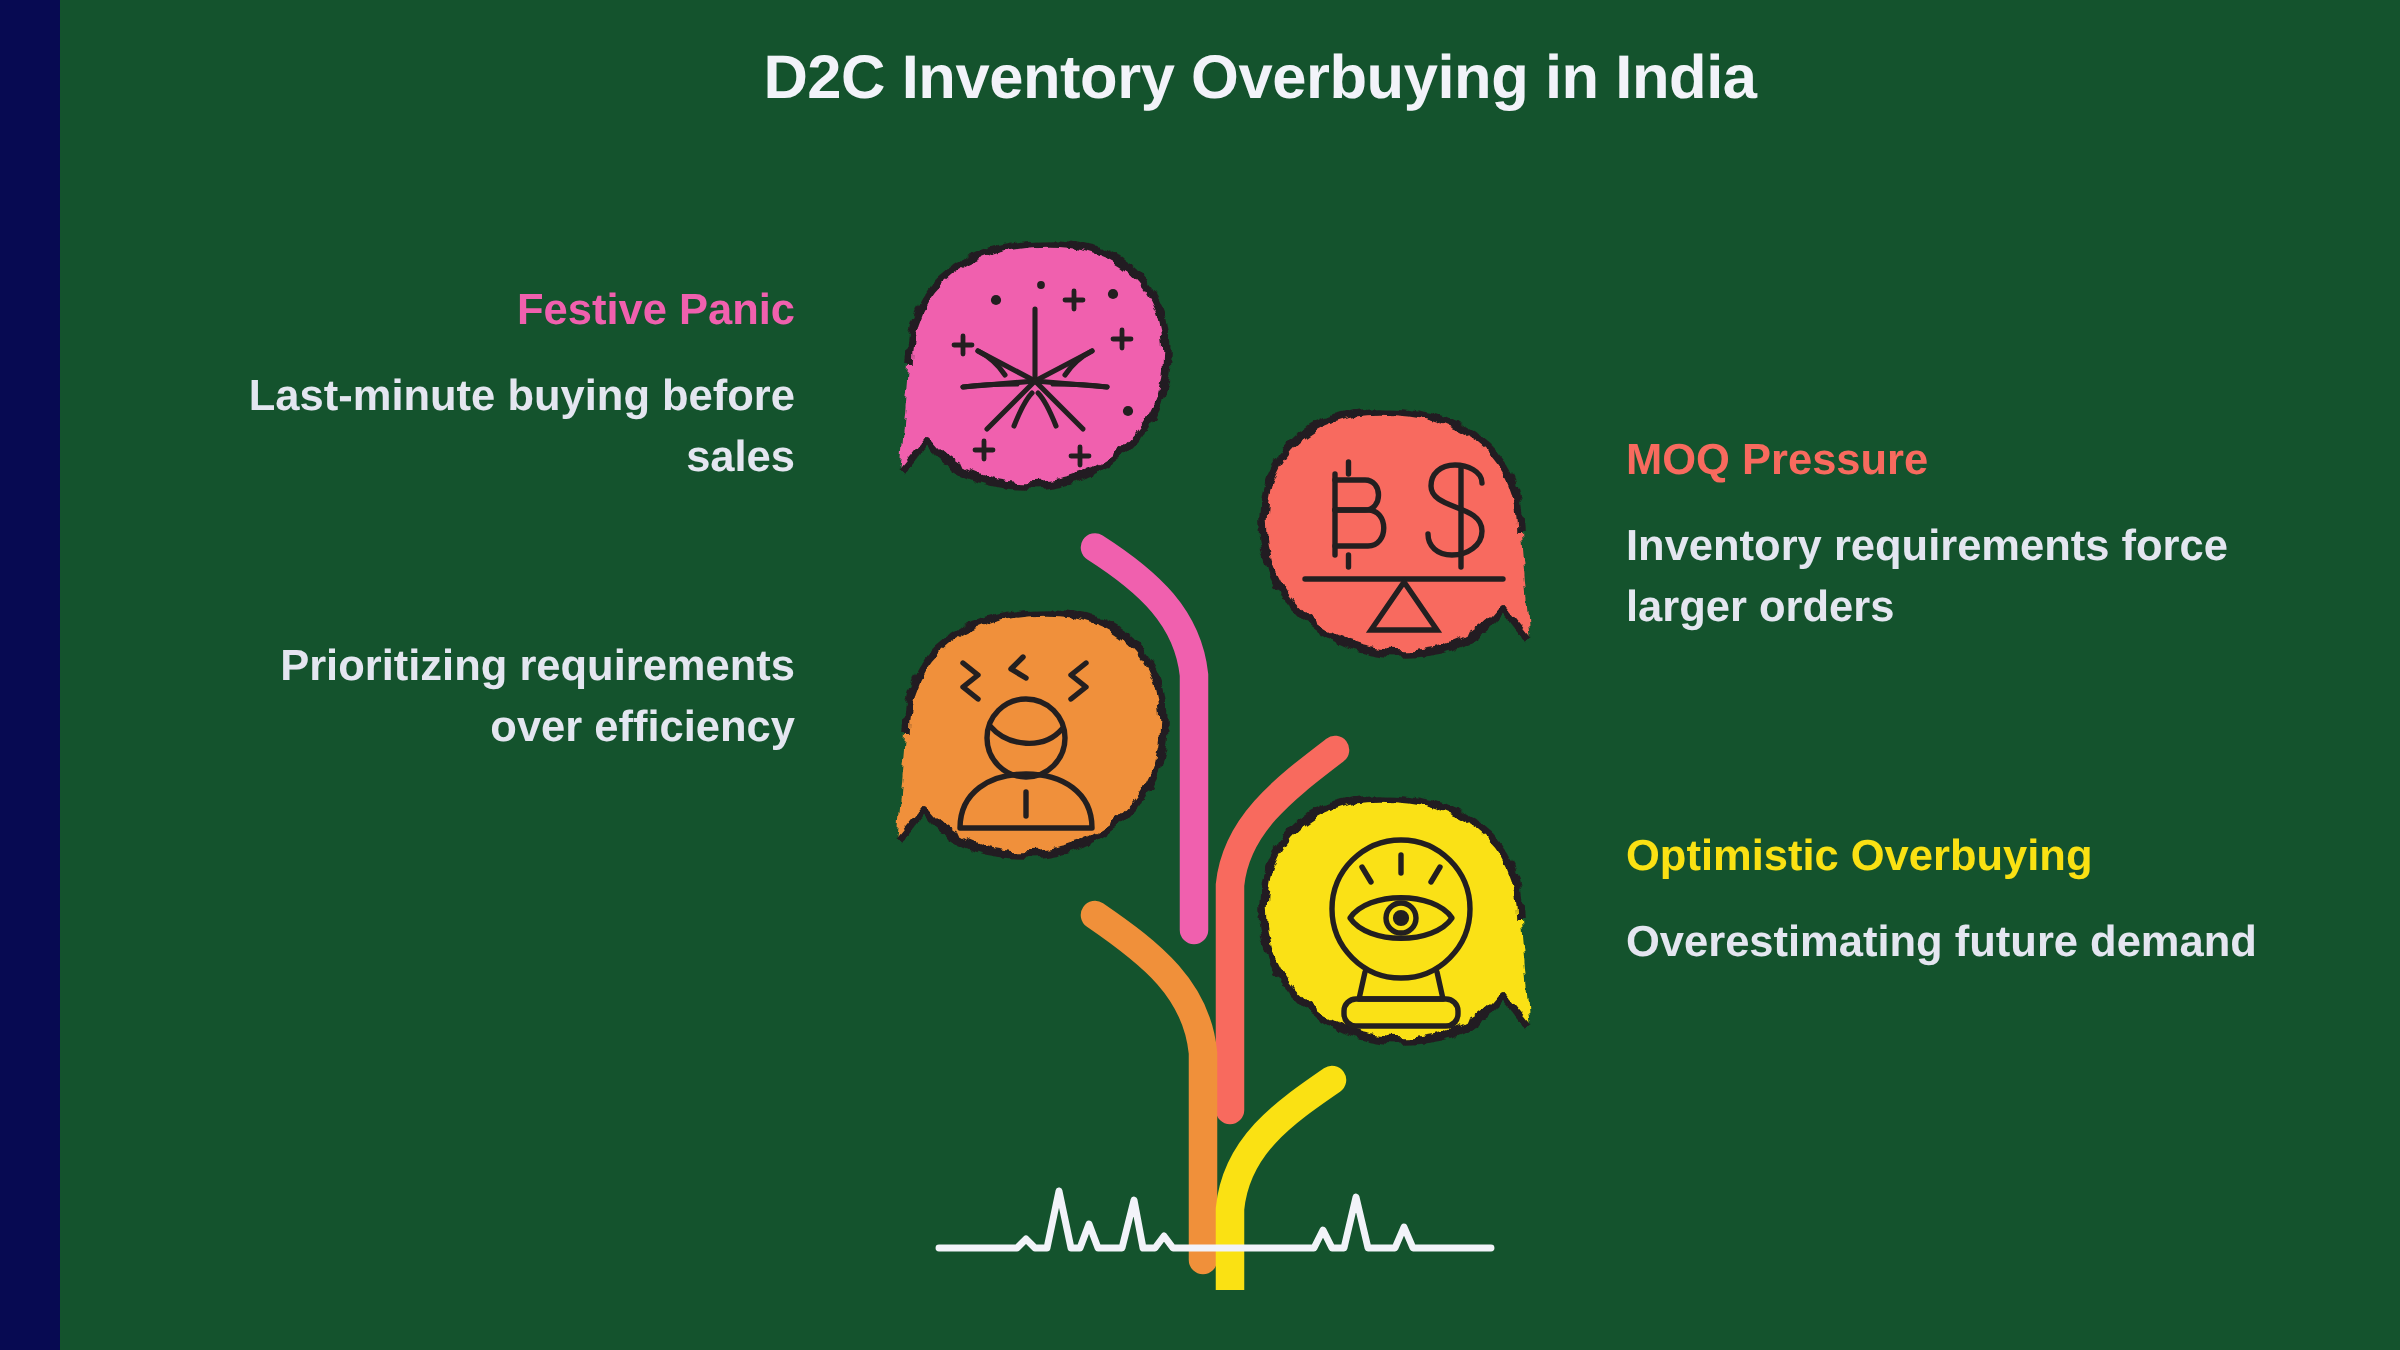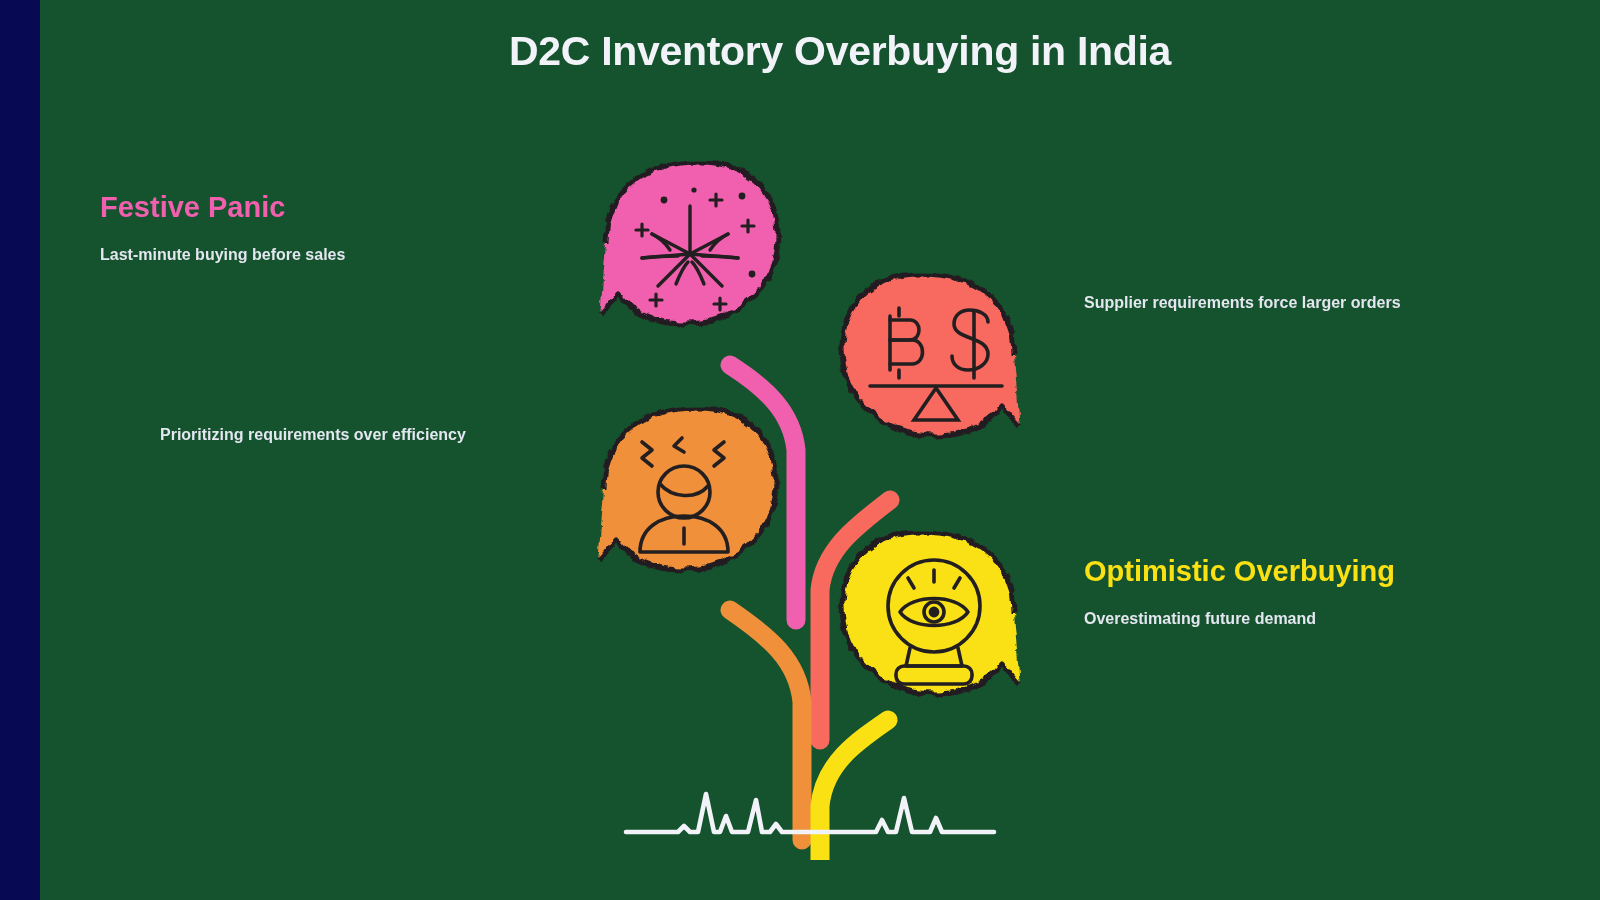--- a/index.html
+++ b/index.html
@@ -48,7 +48,7 @@
     color: #e4e6f0;
     margin: 0;
   }
-  .align-right { }
+  .align-right { text-align: right; }
   .align-left  { text-align: left; }
 
   #text-festive  { left: 60px;  top: 192px;  width: 430px; }

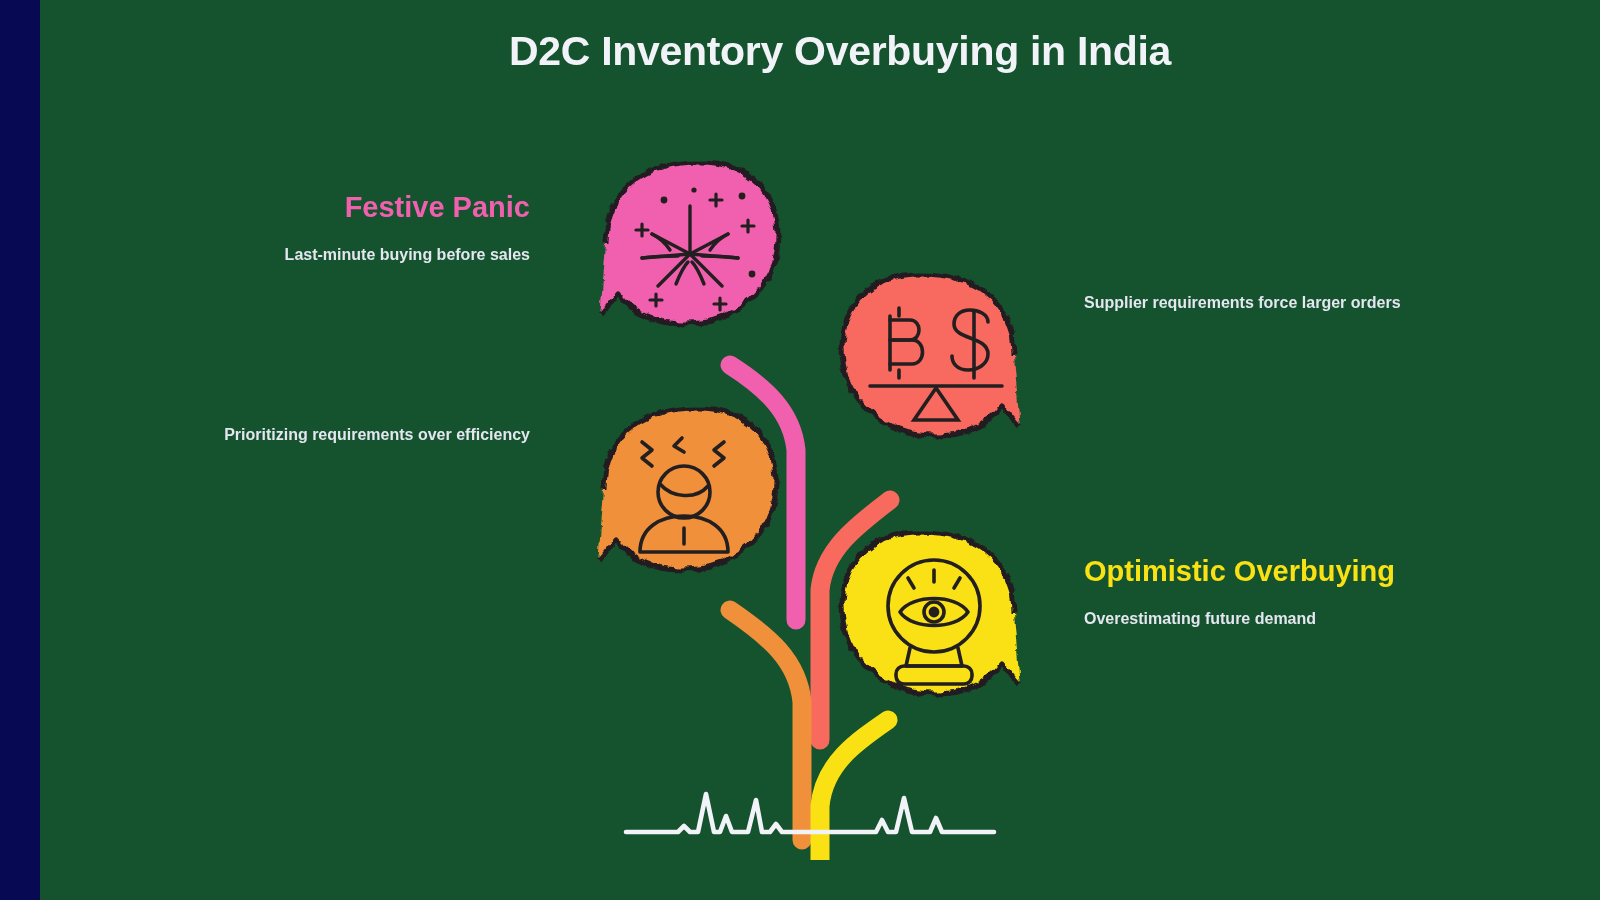--- a/index.html
+++ b/index.html
@@ -42,7 +42,7 @@
     white-space: nowrap;
   }
   .node-desc {
-    font-size: 16px;
+    font-size: 29px;
     font-weight: bold;
     line-height: 1.42;
     color: #e4e6f0;

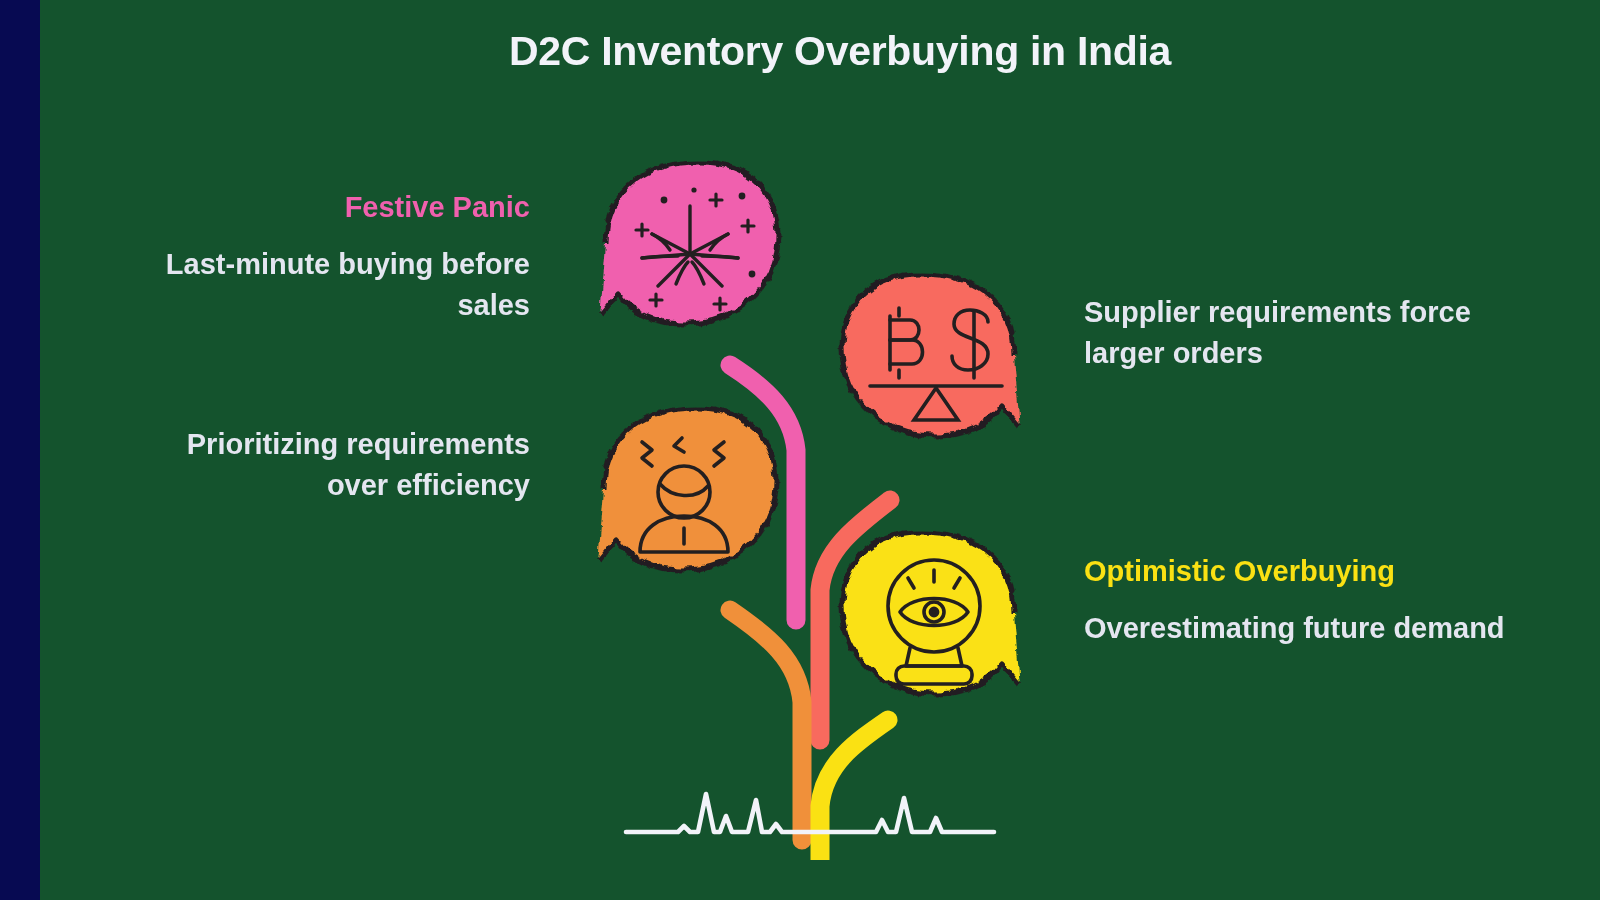--- a/index.html
+++ b/index.html
@@ -228,6 +228,7 @@
   </div>
 
   <div class="node-text align-left" id="text-moq">
+    <div class="node-heading" style="color:#f86a5e">MOQ Pressure</div>
     <div class="node-desc">Supplier requirements force larger orders</div>
   </div>
 

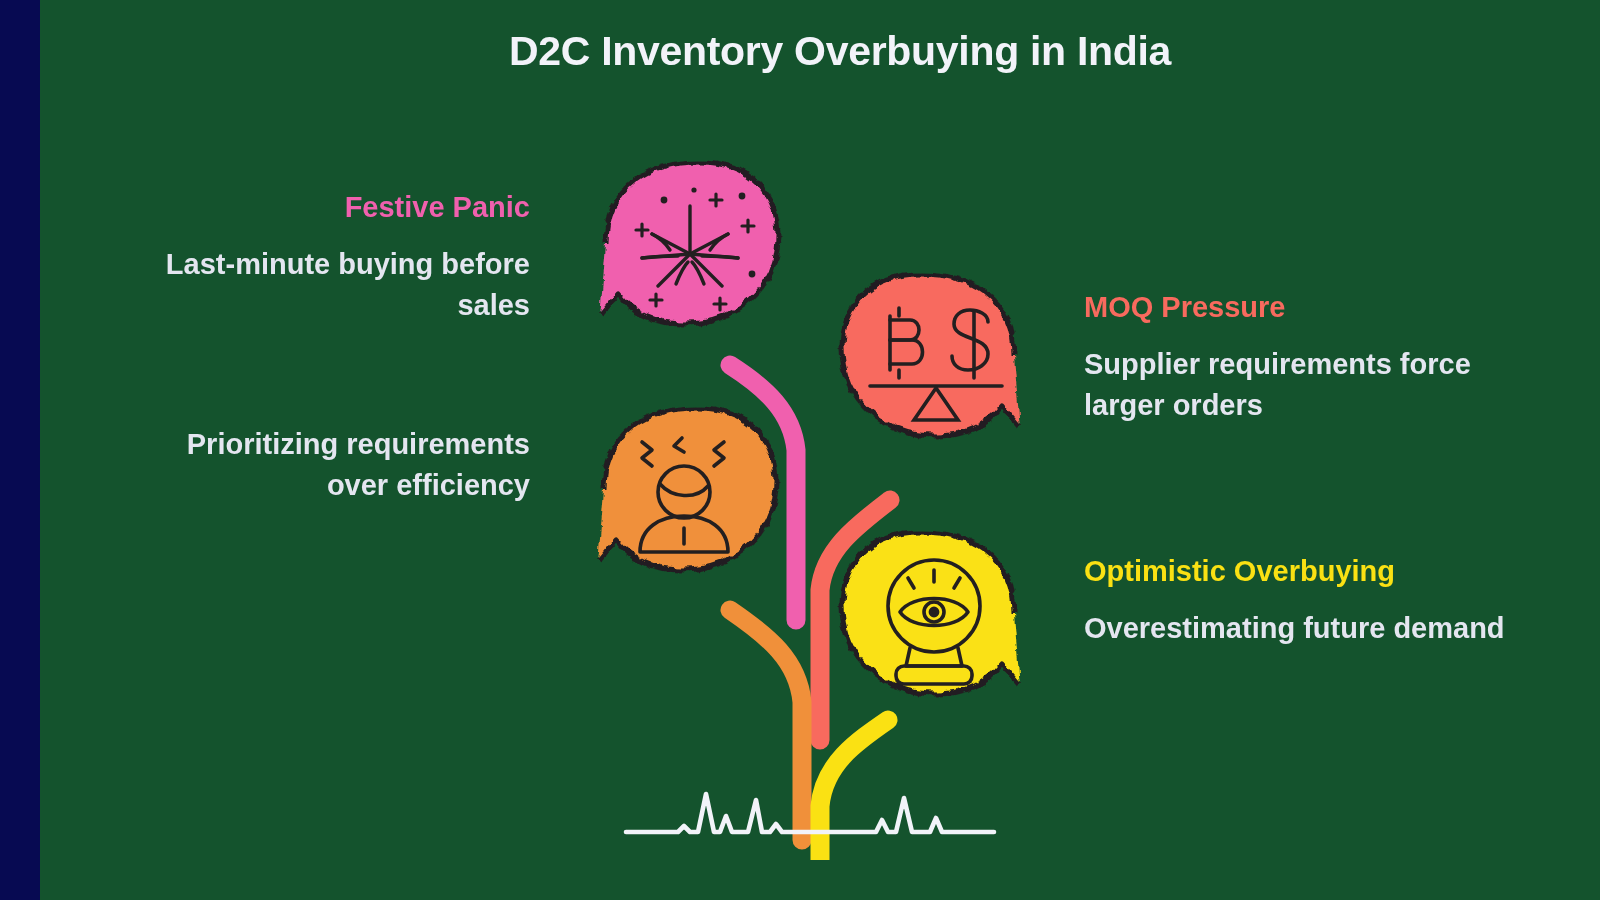--- a/index.html
+++ b/index.html
@@ -229,7 +229,7 @@
 
   <div class="node-text align-left" id="text-moq">
     <div class="node-heading" style="color:#f86a5e">MOQ Pressure</div>
-    <div class="node-desc">Supplier requirements force larger orders</div>
+    <div class="node-desc">Inventory requirements force larger orders</div>
   </div>
 
   <div class="node-text align-left" id="text-optimistic">

